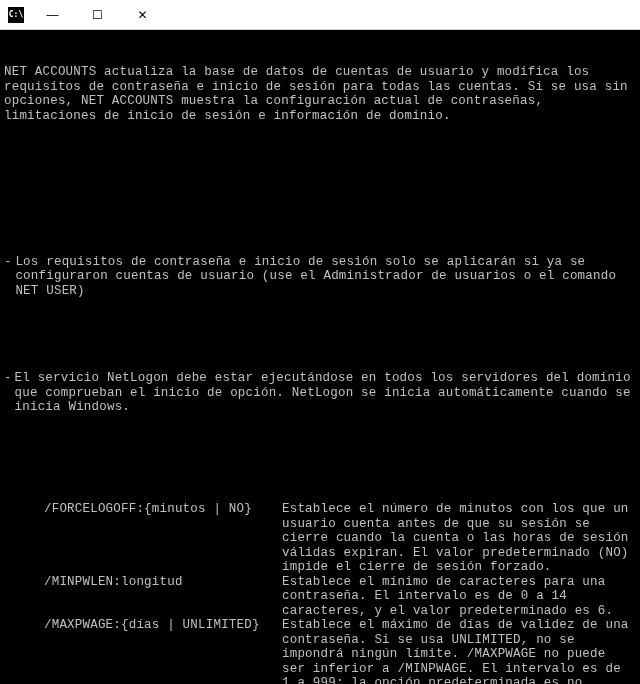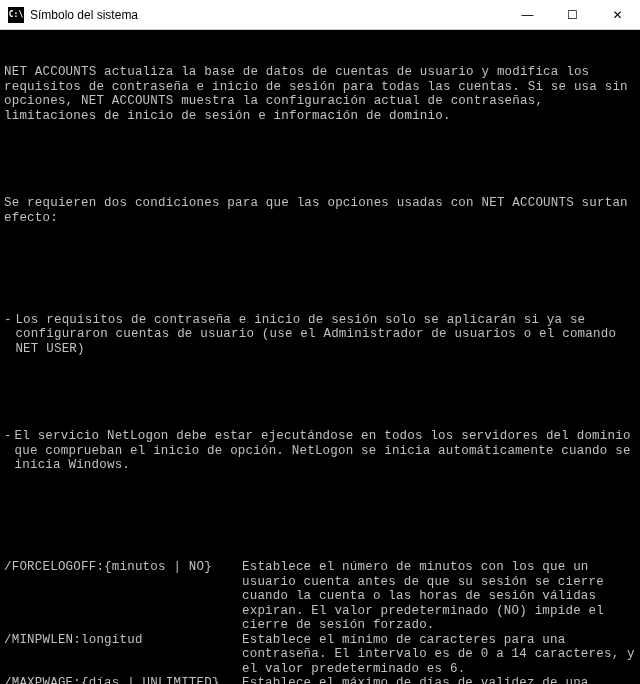--- a/index.html
+++ b/index.html
@@ -83,7 +83,6 @@
 
 <div class="titlebar">
   <div class="titlebar-icon">C:\</div>
-  <div class="titlebar-text">Símbolo del sistema</div>
   <div class="win-controls">
     <div class="win-btn">—</div>
     <div class="win-btn">☐</div>

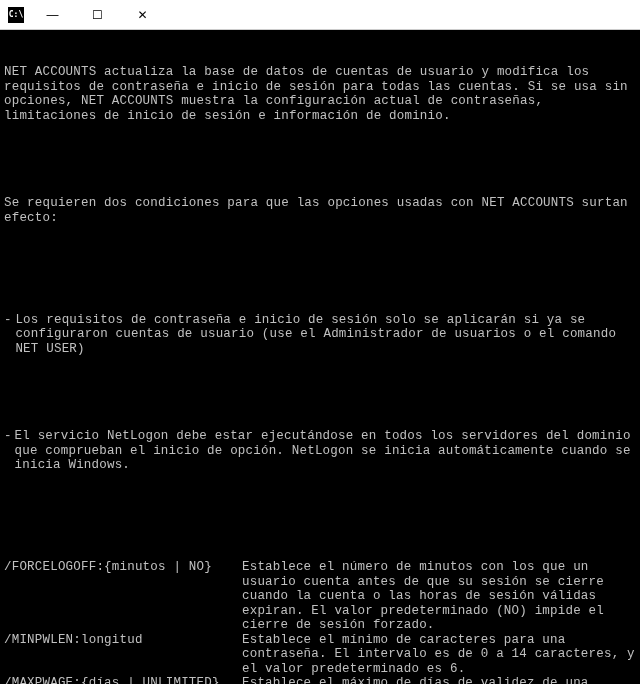--- a/index.html
+++ b/index.html
@@ -93,7 +93,6 @@
 <div class="terminal">
   <div>NET ACCOUNTS actualiza la base de datos de cuentas de usuario y modifica los requisitos de contraseña e inicio de sesión para todas las cuentas. Si se usa sin opciones, NET ACCOUNTS muestra la configuración actual de contraseñas, limitaciones de inicio de sesión e información de dominio.</div>
   <div class="blank"></div>
-  <div>Se requieren dos condiciones para que las opciones usadas con NET ACCOUNTS surtan efecto:</div>
   <div class="blank"></div>
 
   <div class="row">

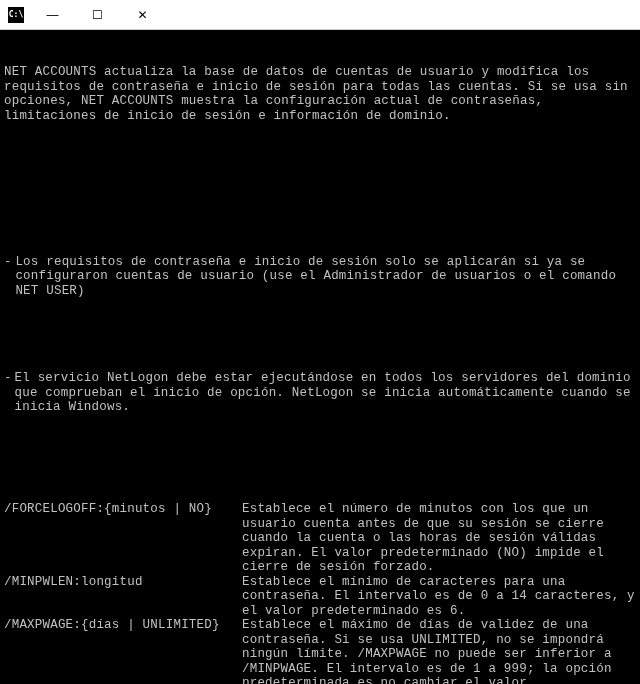--- a/index.html
+++ b/index.html
@@ -71,6 +71,7 @@
       width: 238px;
       flex-shrink: 0;
       white-space: pre;
+      margin-left: 40px;
     }
     .col-desc {
       flex: 1;

